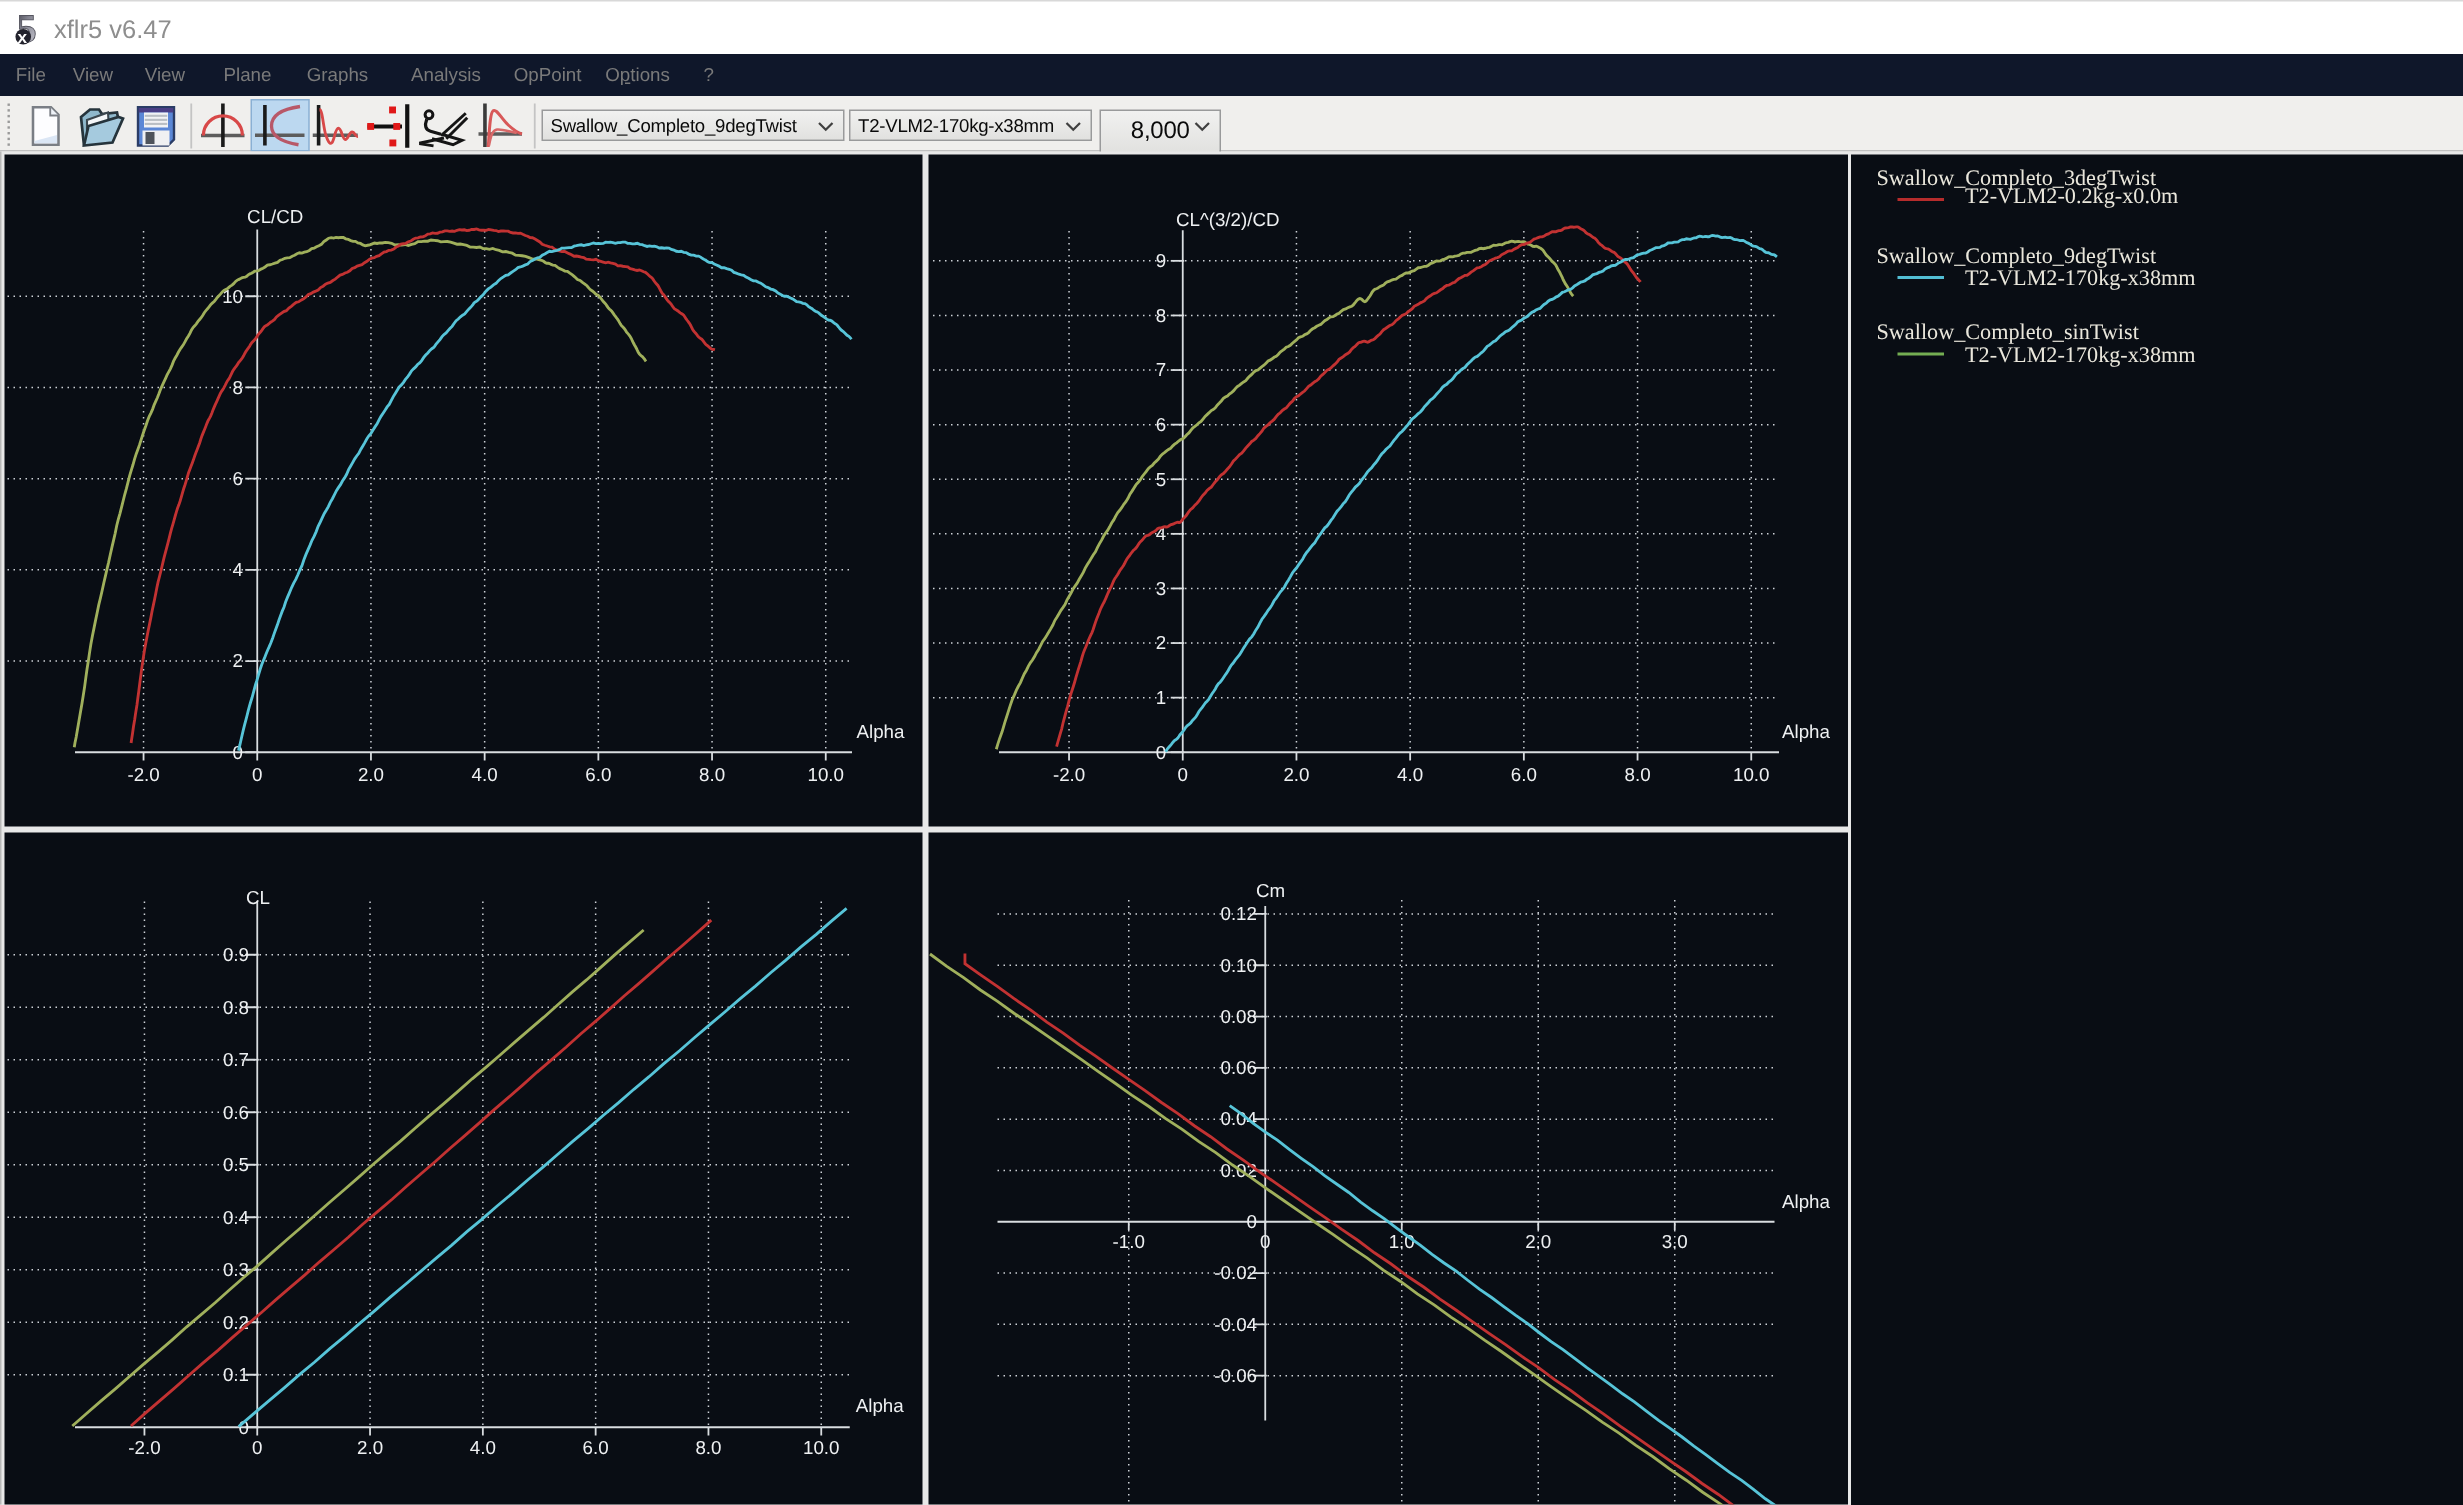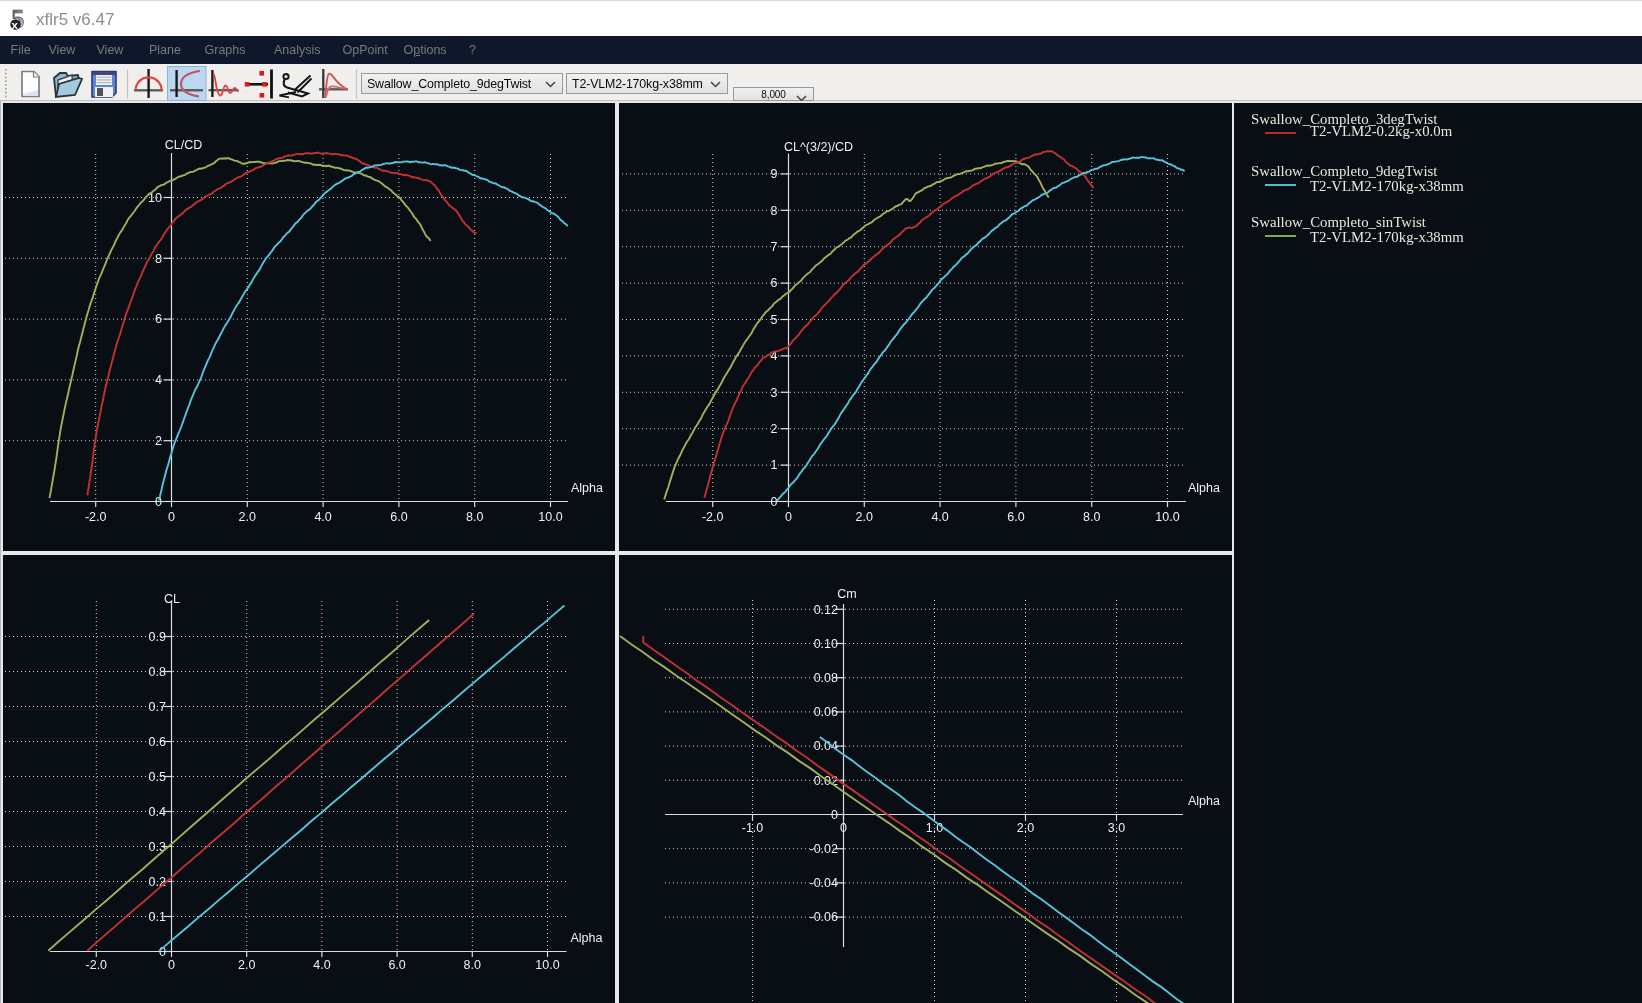--- a/index.html
+++ b/index.html
@@ -114,7 +114,7 @@
         <path d="M1,1 L5.5,5.5 L10,1" fill="none" stroke="#404040" stroke-width="1.5"></path>
       </svg>
 </div>
-<div style="position:absolute;left:733px;top:23px;width:81px;height:14px;background:linear-gradient(#f1f1f0,#e1e1df);border:1px solid #999a9b;box-sizing:border-box;display:flex;align-items:center;justify-content:center;font-size:10px;letter-spacing:-0.15px;color:#0a0a0a;position:absolute">
+<div style="position:absolute;left:733px;top:9px;width:81px;height:30px;background:linear-gradient(#f1f1f0,#e1e1df);border:1px solid #999a9b;box-sizing:border-box;display:flex;align-items:center;justify-content:center;font-size:16px;letter-spacing:-0.15px;color:#0a0a0a;position:absolute">
   <span style="white-space:nowrap">8,000</span>
   <svg width="11" height="7" viewBox="0 0 11 7" style="position:absolute;right:6px;top:7px">
         <path d="M1,1 L5.5,5.5 L10,1" fill="none" stroke="#404040" stroke-width="1.5"></path>

